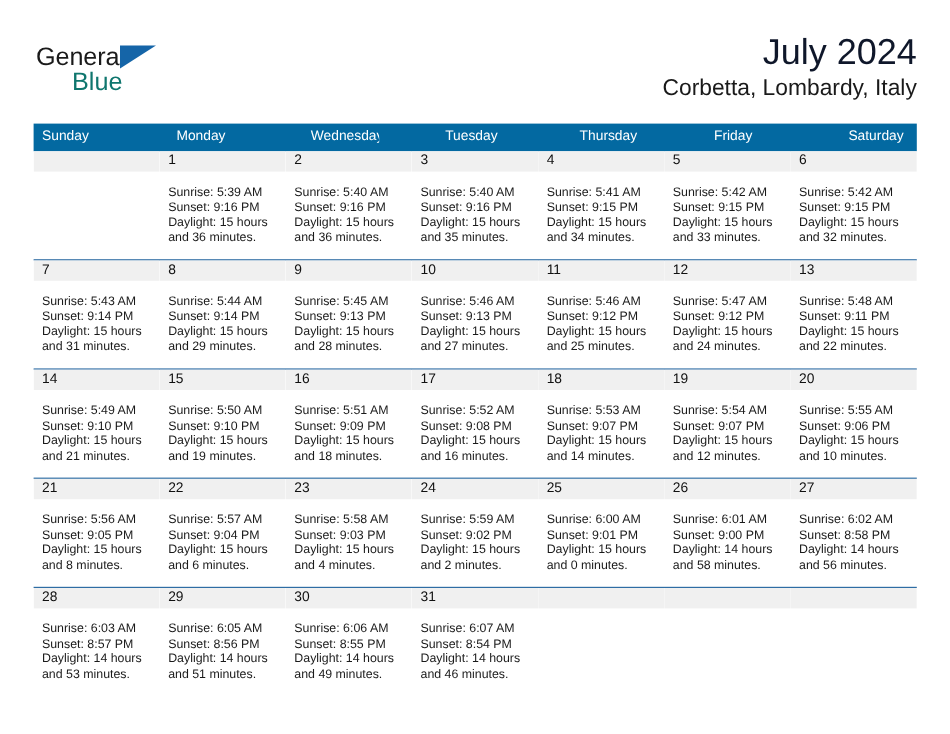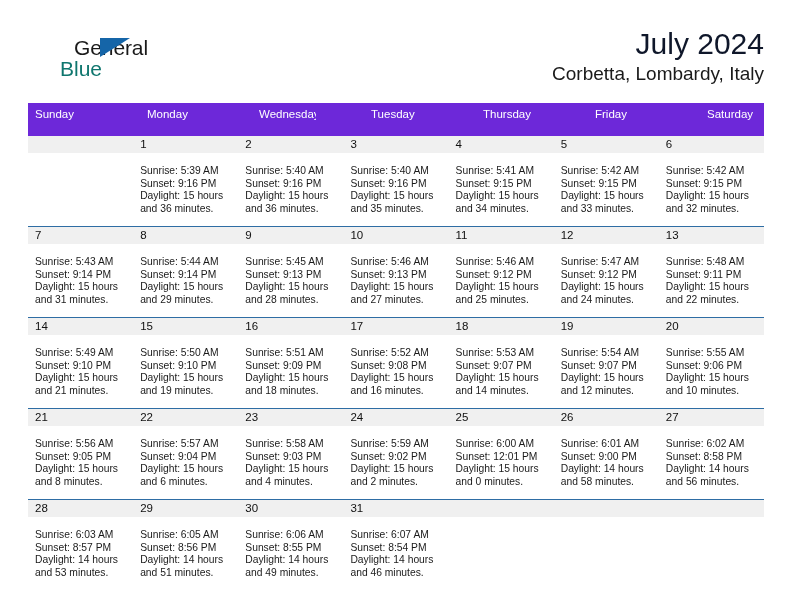--- a/index.html
+++ b/index.html
@@ -48,7 +48,6 @@
     color: #1a1a1a;
     font-family: "Liberation Sans", sans-serif;
     line-height: 24px;
-    margin-left: 44px;
   }
   .logo-triangle {
     position: absolute;

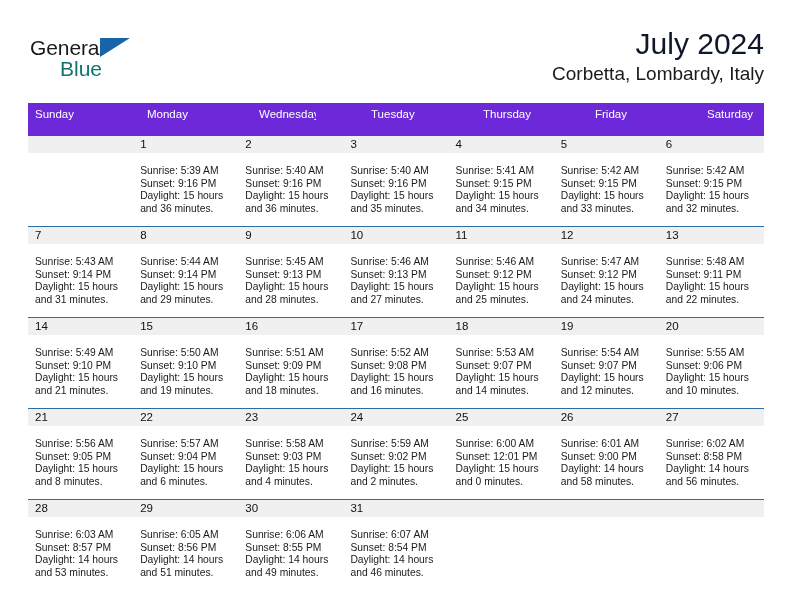--- a/index.html
+++ b/index.html
@@ -97,8 +97,8 @@
 
   .weekdays {
     display: flex;
-    background: #6d28d9;
-    height: 33px;
+    background: #0369a1;
+    height: 23px;
     gap: 48px;
   }
   .weekday {

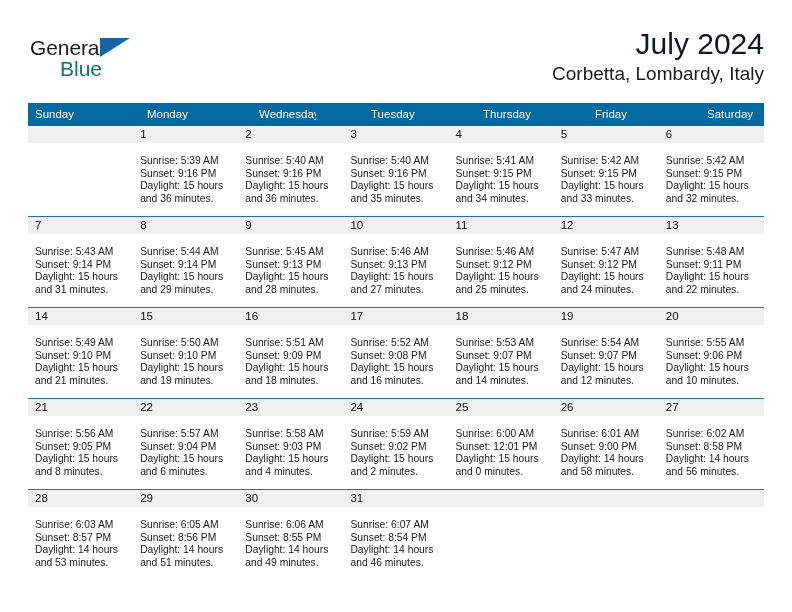--- a/index.html
+++ b/index.html
@@ -410,7 +410,7 @@
             <div class="day-number">25</div>
             <div class="day-info">
               <div>Sunrise: 6:00 AM</div>
-              <div>Sunset: 12:01 PM</div>
+              <div>Sunset: 9:01 PM</div>
               <div>Daylight: 15 hours</div>
               <div>and 0 minutes.</div>
             </div>

